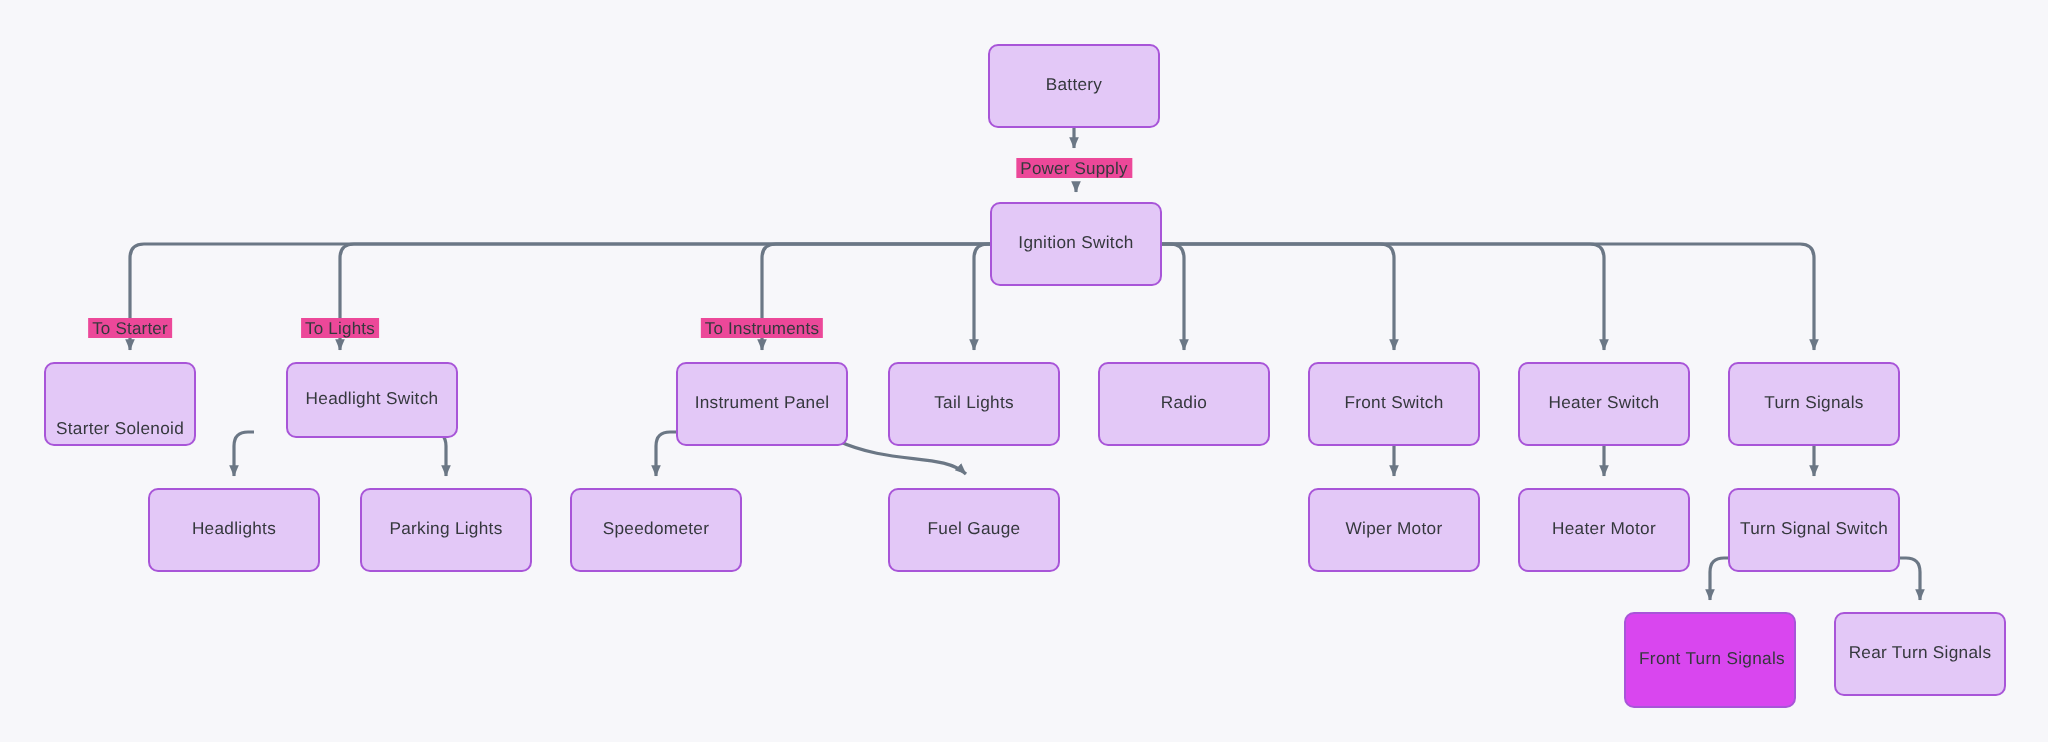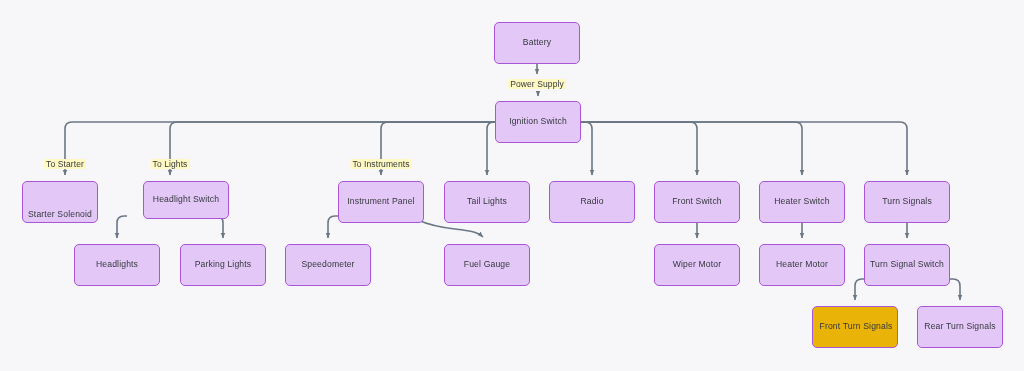--- a/index.html
+++ b/index.html
@@ -40,7 +40,7 @@
     white-space: nowrap;
     transform: translate(-50%, -50%);
     letter-spacing: .1px;
-    background: #fef9c3;
+    background: #ec4899;
     padding: 0 2px;
   }
   .node {

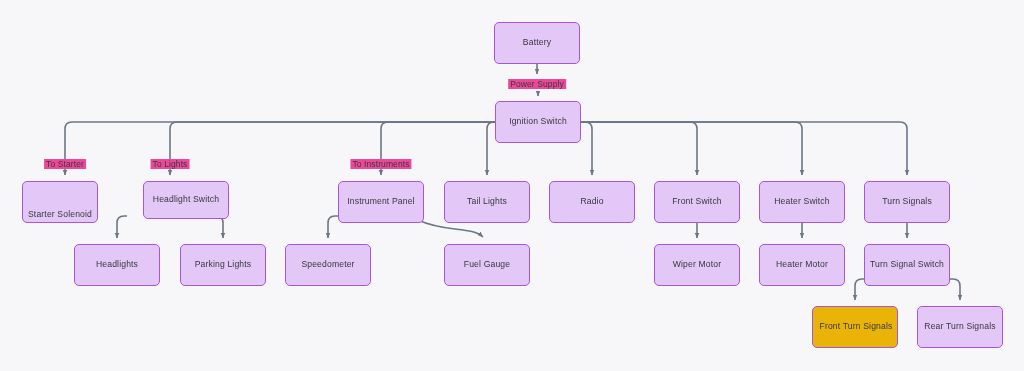--- a/index.html
+++ b/index.html
@@ -144,7 +144,7 @@
       <div class="node" style="left: 864px; top: 244px; width: 86px; height: 42px; background: rgb(227, 200, 247); border-color: rgb(168, 85, 216); color: rgb(53, 56, 61);">
         <span>Turn Signal Switch</span>
       </div>
-      <div class="node" style="left: 812px; top: 306px; width: 86px; height: 42px; background: #eab308; border-color: rgb(168, 85, 216); color: rgb(53, 56, 61); padding-left: 6px;">
+      <div class="node" style="left: 812px; top: 306px; width: 86px; height: 48px; background: #d946ef; border-color: rgb(168, 85, 216); color: rgb(53, 56, 61); padding-left: 6px;">
         <span>Front Turn Signals</span>
       </div>
       <div class="node" style="left: 917px; top: 306px; width: 86px; height: 42px; background: rgb(227, 200, 247); border-color: rgb(168, 85, 216); color: rgb(53, 56, 61);">

